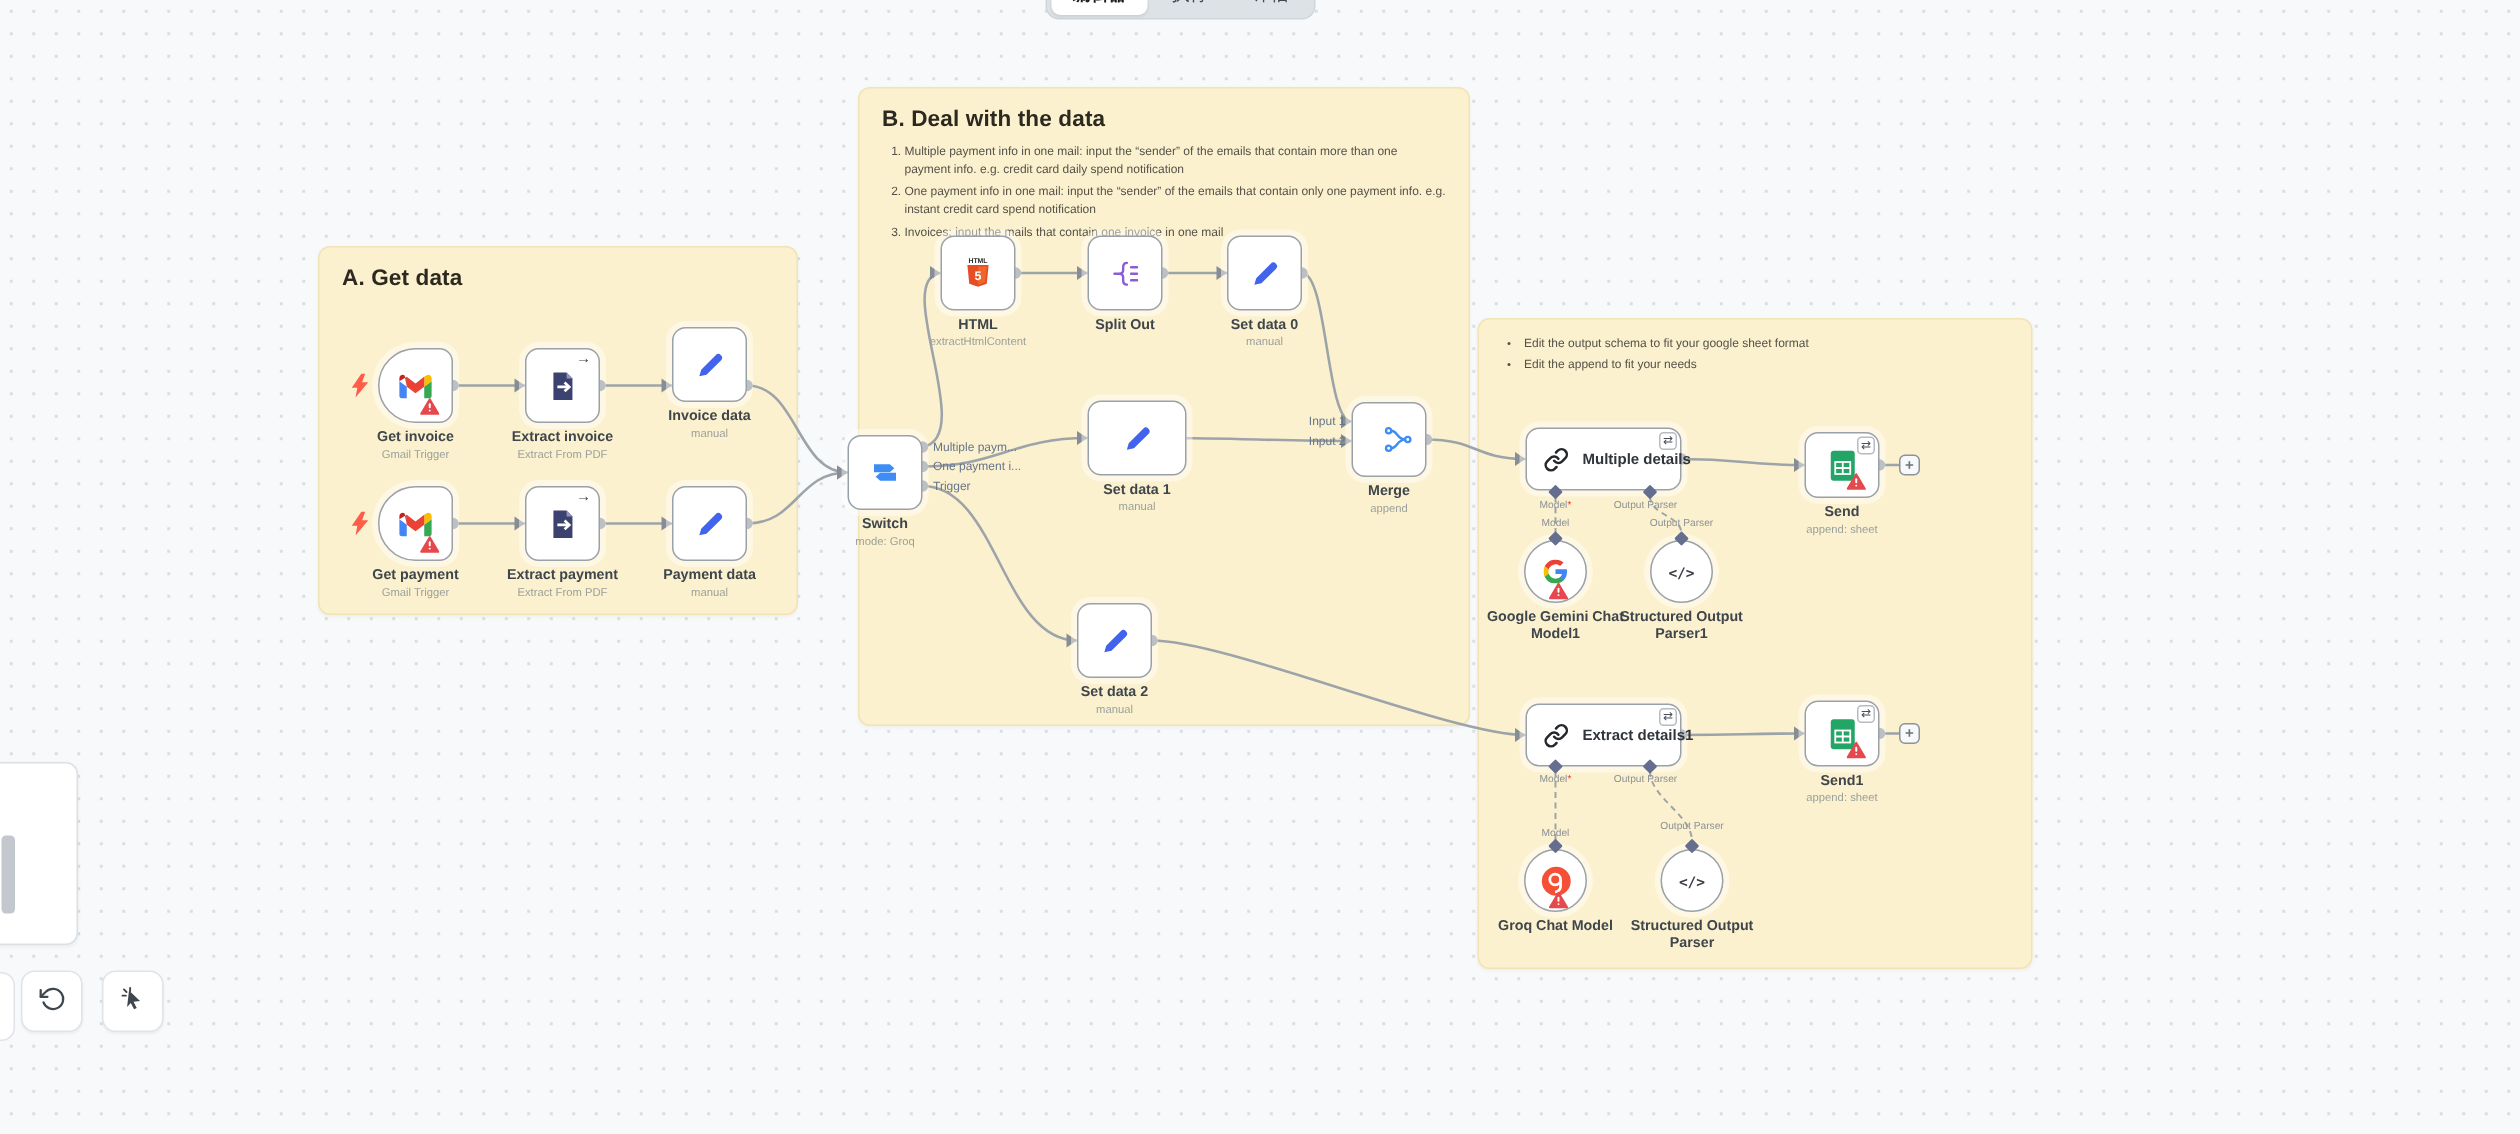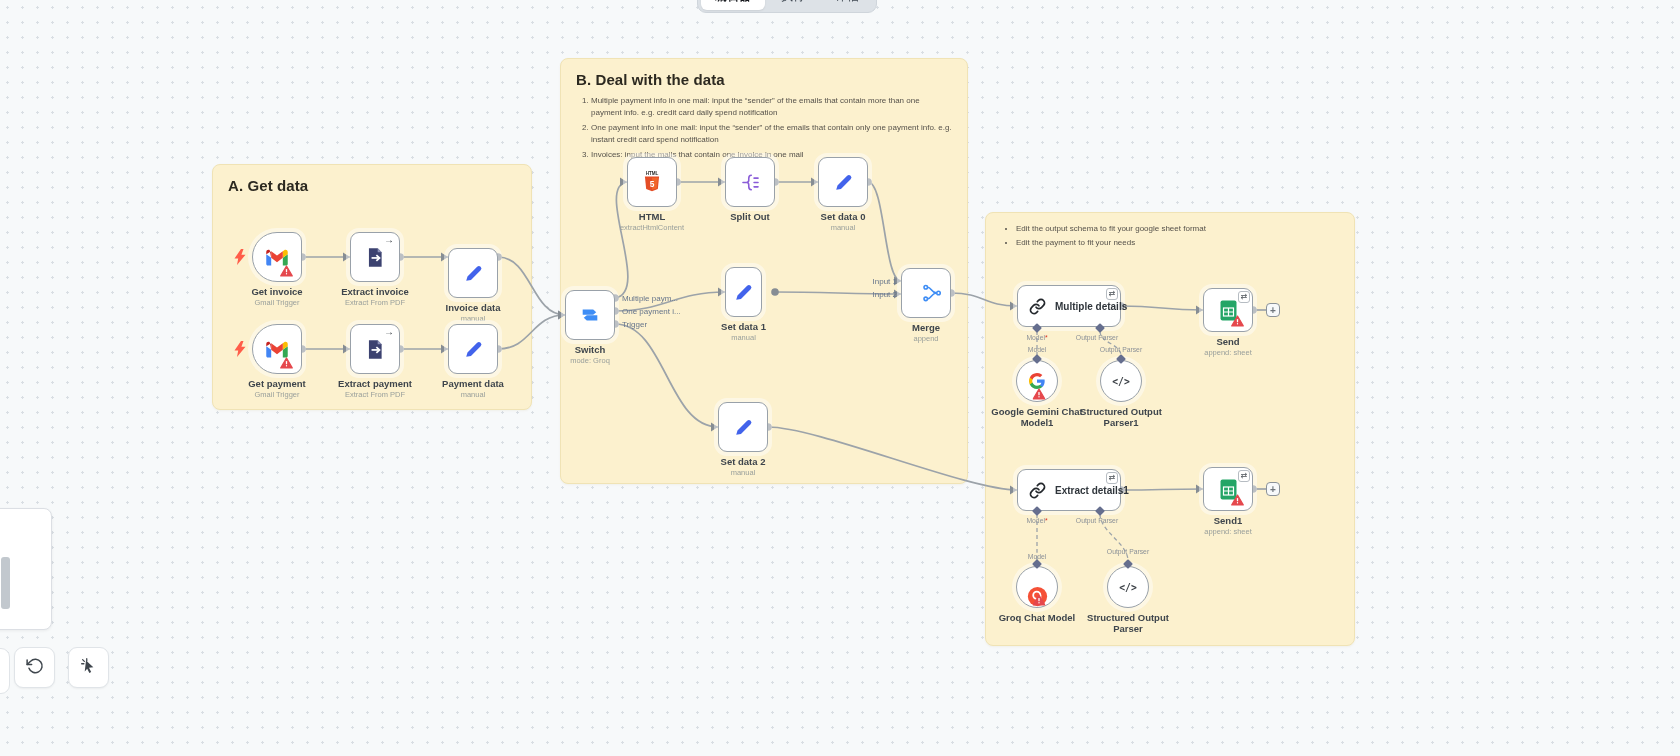--- a/index.html
+++ b/index.html
@@ -79,7 +79,7 @@
       <div class="sticky" style="left: 212px; top: 164px; width: 320px; height: 246px;">
         <h2>A. Get data</h2>
       </div>
-      <div class="sticky" style="left: 560px; top: 58px; width: 408px; height: 426px;">
+      <div class="sticky" style="left: 572px; top: 58px; width: 408px; height: 426px;">
         <h2>B. Deal with the data</h2>
         <ol>
           <li>Multiple payment info in one mail: input the “sender” of the emails that contain more than one payment info. e.g. credit card daily spend notification</li>

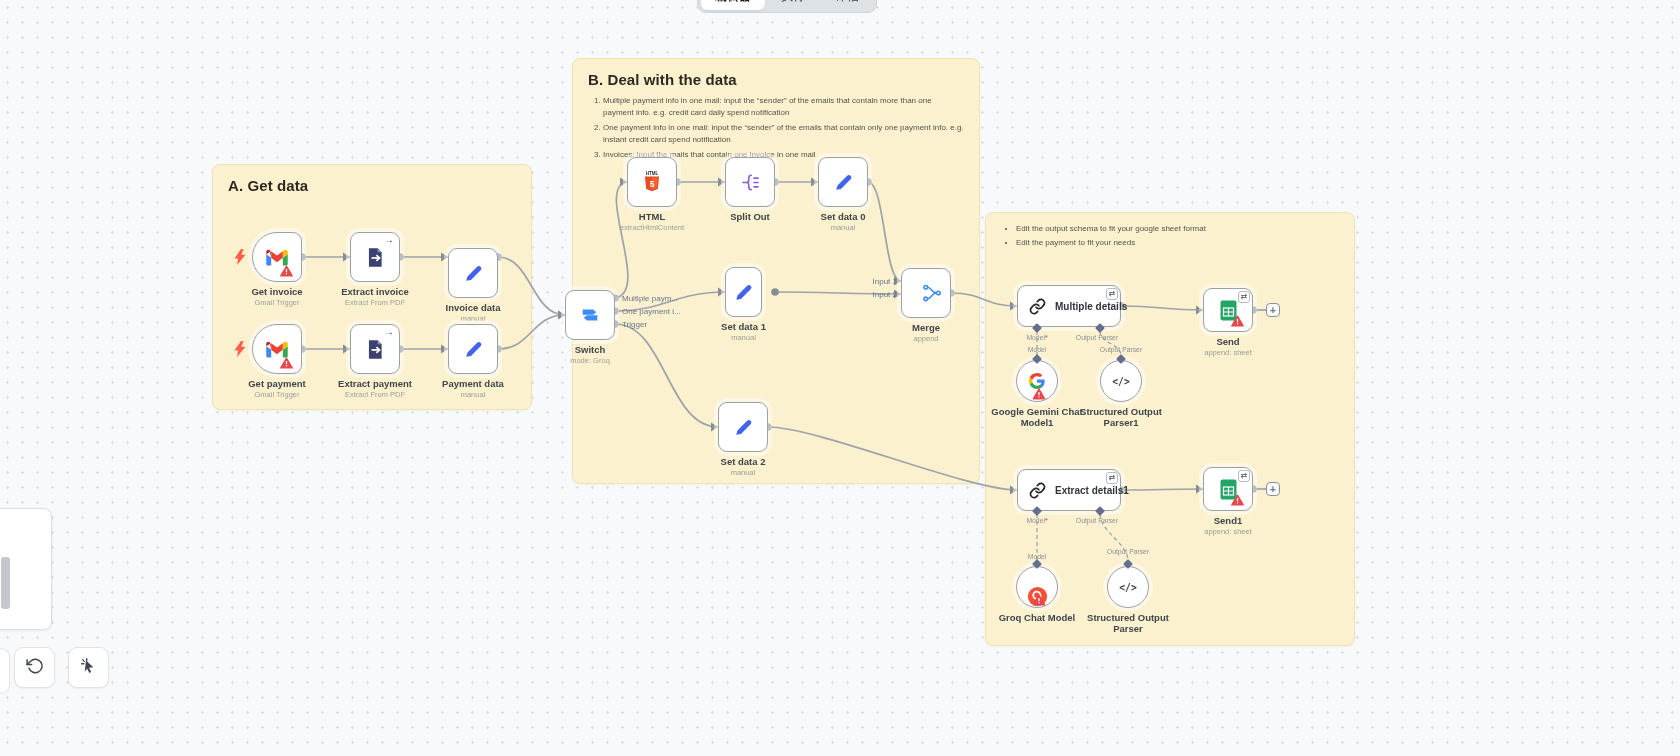--- a/index.html
+++ b/index.html
@@ -90,7 +90,7 @@
       <div class="sticky" style="left: 985px; top: 212px; width: 370px; height: 434px;">
         <ul>
           <li>Edit the output schema to fit your google sheet format</li>
-          <li>Edit the payment to fit your needs</li>
+          <li>Edit the append to fit your needs</li>
         </ul>
       </div>
     </div>

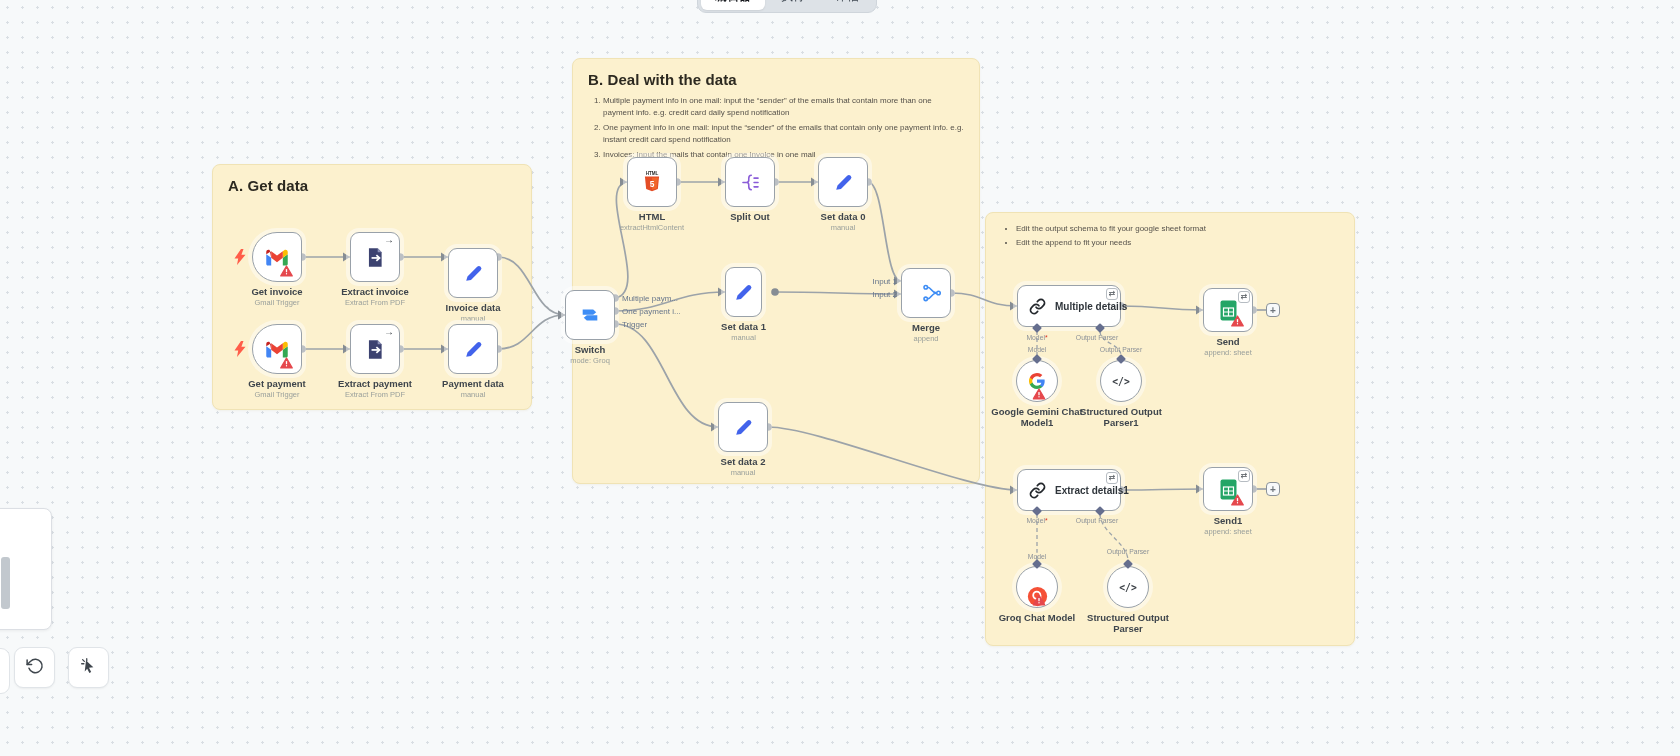--- a/index.html
+++ b/index.html
@@ -187,7 +187,7 @@
         </div>
         <span class="abadge">→</span>
       </div>
-      <div class="node " style="left: 448px; top: 248px; width: 50px; height: 50px;">
+      <div class="node " style="left: 448px; top: 218px; width: 50px; height: 50px;">
         <span style="line-height: 0;"><svg width="19" height="19" viewBox="0 0 24 24">
             <path fill="#4263EB" d="M2.8 21.2l1.6-5.5L16.6 3.5a3.1 3.1 0 0 1 4.4 4.4L8.8 20.1l-6 1.1z"></path>
           </svg></span>

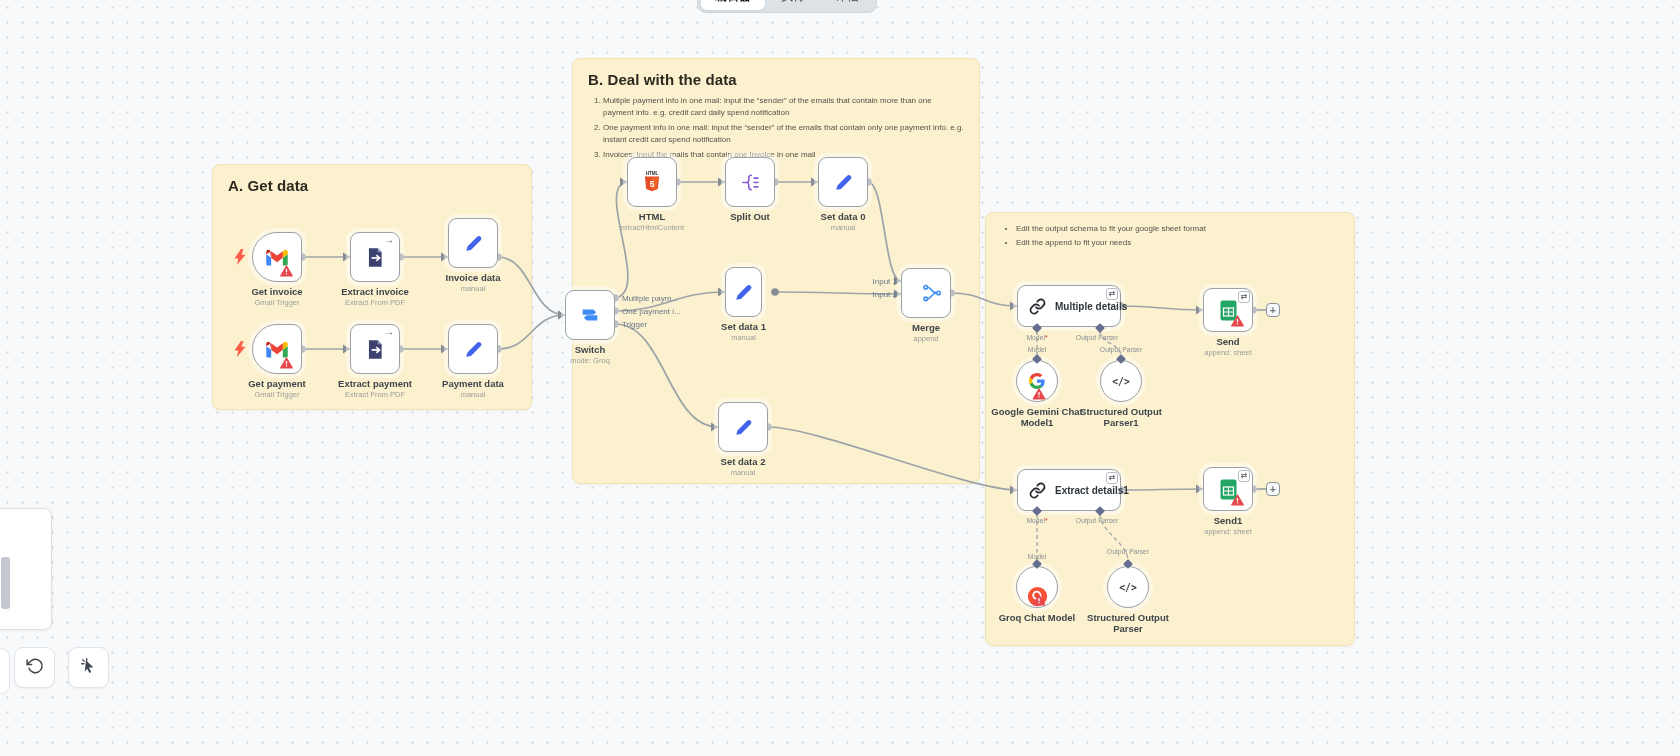--- a/index.html
+++ b/index.html
@@ -277,7 +277,7 @@
           <div class="nsub">mode: Groq</div>
         </div>
       </div>
-      <div class="node " style="left: 725px; top: 267px; width: 37px; height: 50px;">
+      <div class="node " style="left: 725px; top: 267px; width: 66px; height: 50px;">
         <span style="line-height: 0;"><svg width="19" height="19" viewBox="0 0 24 24">
             <path fill="#4263EB" d="M2.8 21.2l1.6-5.5L16.6 3.5a3.1 3.1 0 0 1 4.4 4.4L8.8 20.1l-6 1.1z"></path>
           </svg></span>

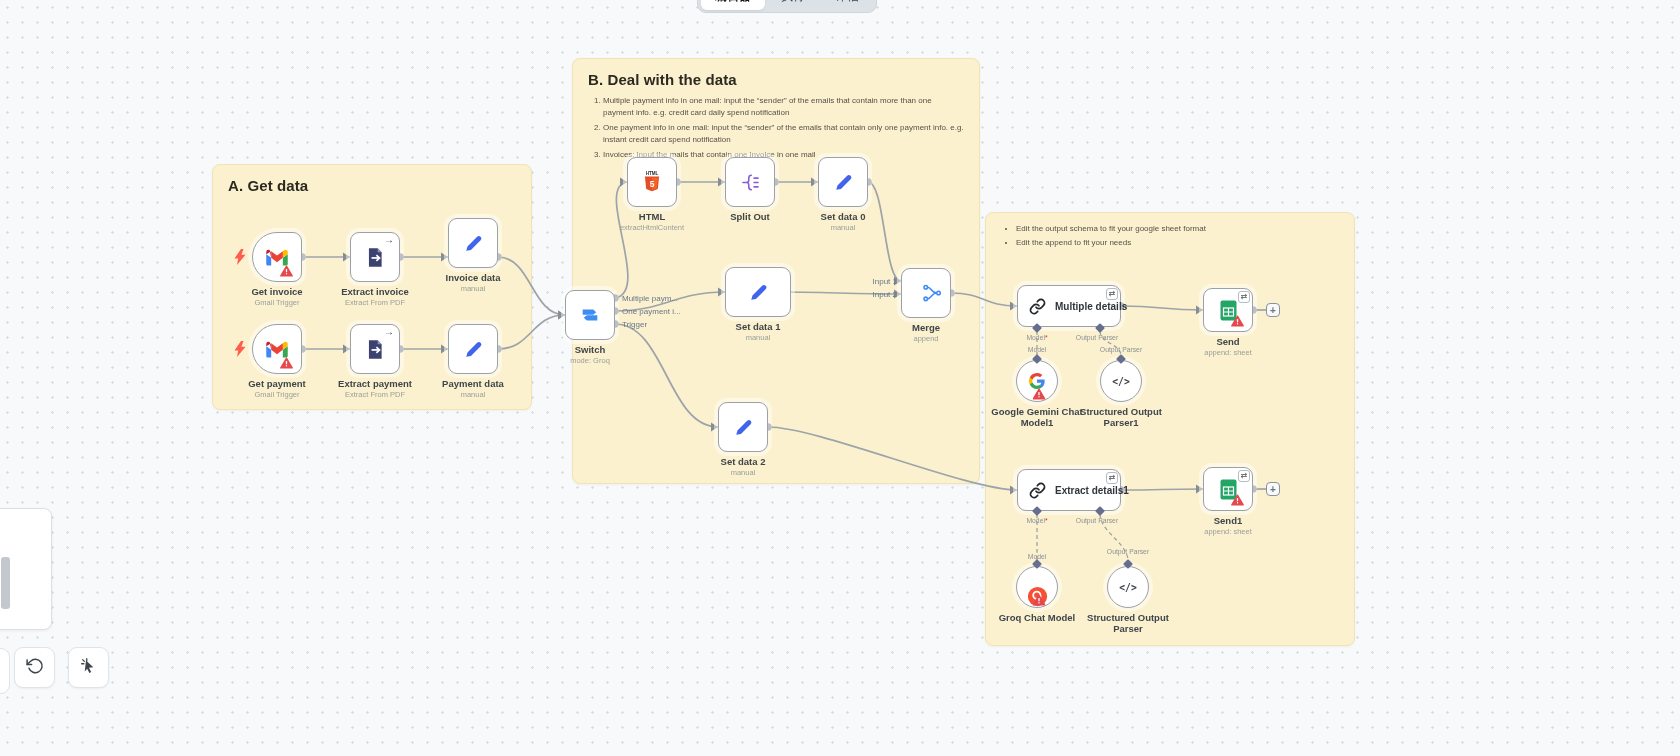--- a/index.html
+++ b/index.html
@@ -383,7 +383,7 @@
           </svg></span>
         <span class="badge">⇄</span>
       </div>
-      <div class="node circle" style="left: 1016px; top: 566px; width: 42px; height: 42px; align-items: flex-end;">
+      <div class="node circle" style="left: 1016px; top: 566px; width: 42px; height: 42px;">
         <span style="line-height: 0;"><svg width="21" height="21" viewBox="0 0 24 24">
             <circle cx="12" cy="12" r="11" fill="#F55036"></circle>
             <circle cx="11.2" cy="10.6" r="4.1" fill="none" stroke="#fff" stroke-width="2.1"></circle>

